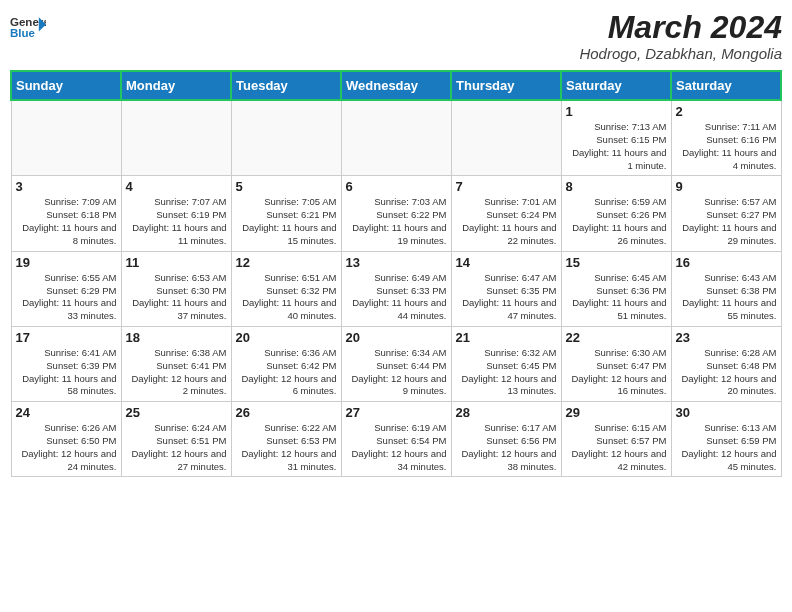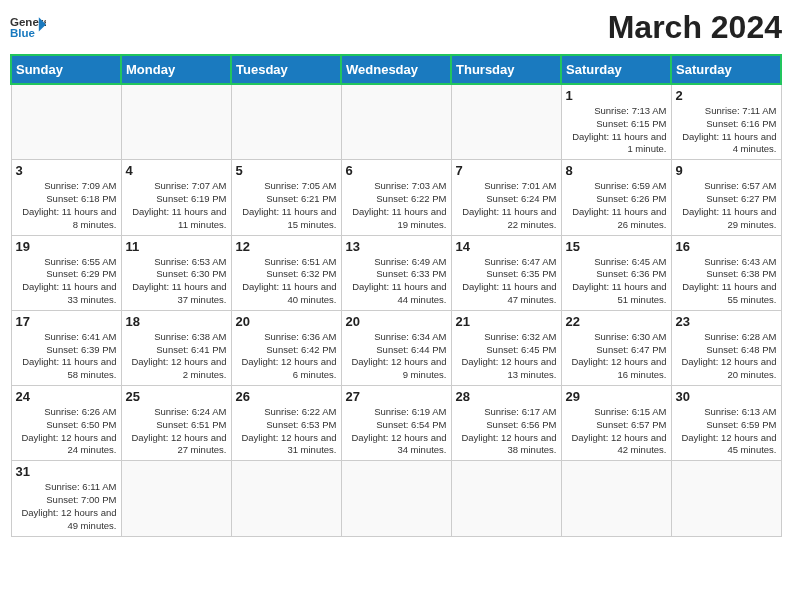--- a/index.html
+++ b/index.html
@@ -27,6 +27,7 @@
     }
     .title-area {
       text-align: right;
+      font-style: italic;
     }
     .month-title {
       font-size: 32px;

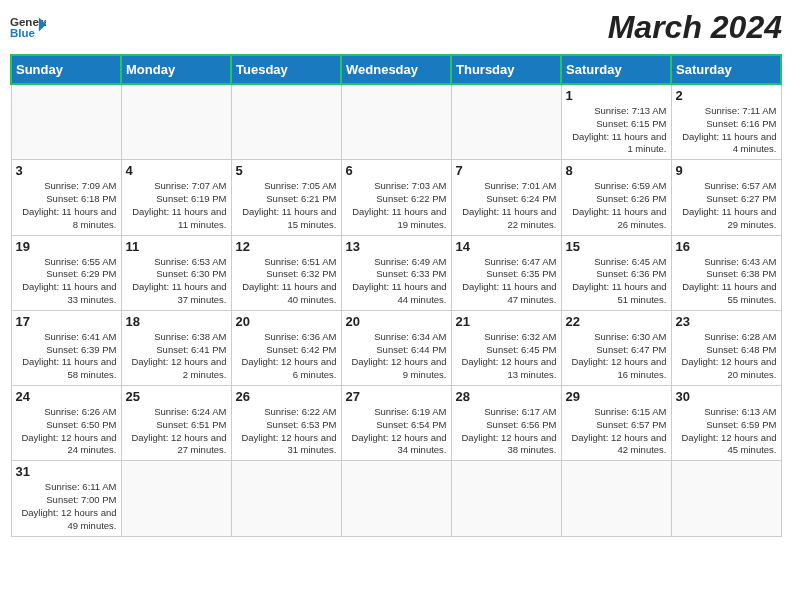--- a/index.html
+++ b/index.html
@@ -96,6 +96,7 @@
   </div>
   <div class="title-area">
     <div class="month-title">March 2024</div>
+    <div class="subtitle">Hodrogo, Dzabkhan, Mongolia</div>
   </div>
 </div>
 

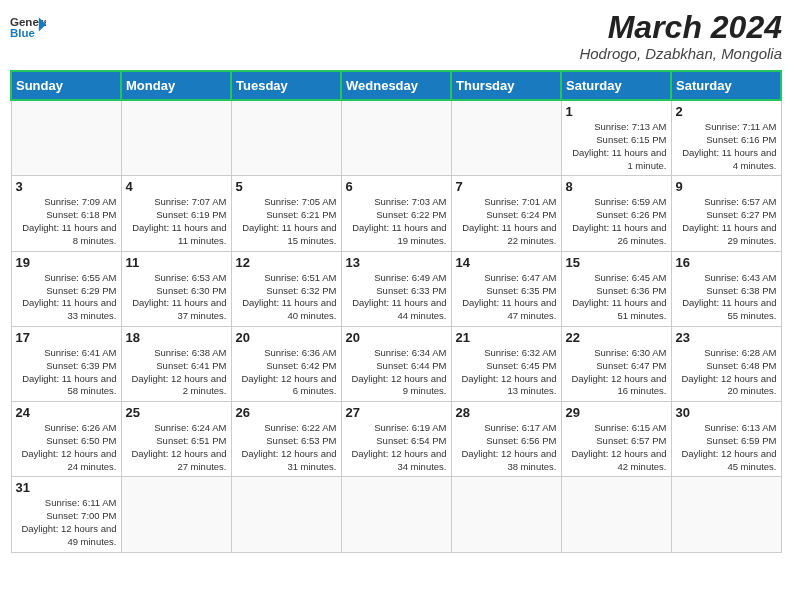--- a/index.html
+++ b/index.html
@@ -248,18 +248,6 @@
           <div class="day-info">Sunrise: 6:13 AM<br>Sunset: 6:59 PM<br>Daylight: 12 hours and 45 minutes.</div>
         </td>
       </tr>
-      <tr class="last-row">
-        <td>
-          <span class="day-number">31</span>
-          <div class="day-info">Sunrise: 6:11 AM<br>Sunset: 7:00 PM<br>Daylight: 12 hours and 49 minutes.</div>
-        </td>
-        <td class="empty"></td>
-        <td class="empty"></td>
-        <td class="empty"></td>
-        <td class="empty"></td>
-        <td class="empty"></td>
-        <td class="empty"></td>
-      </tr>
     </tbody>
 </table>
 

